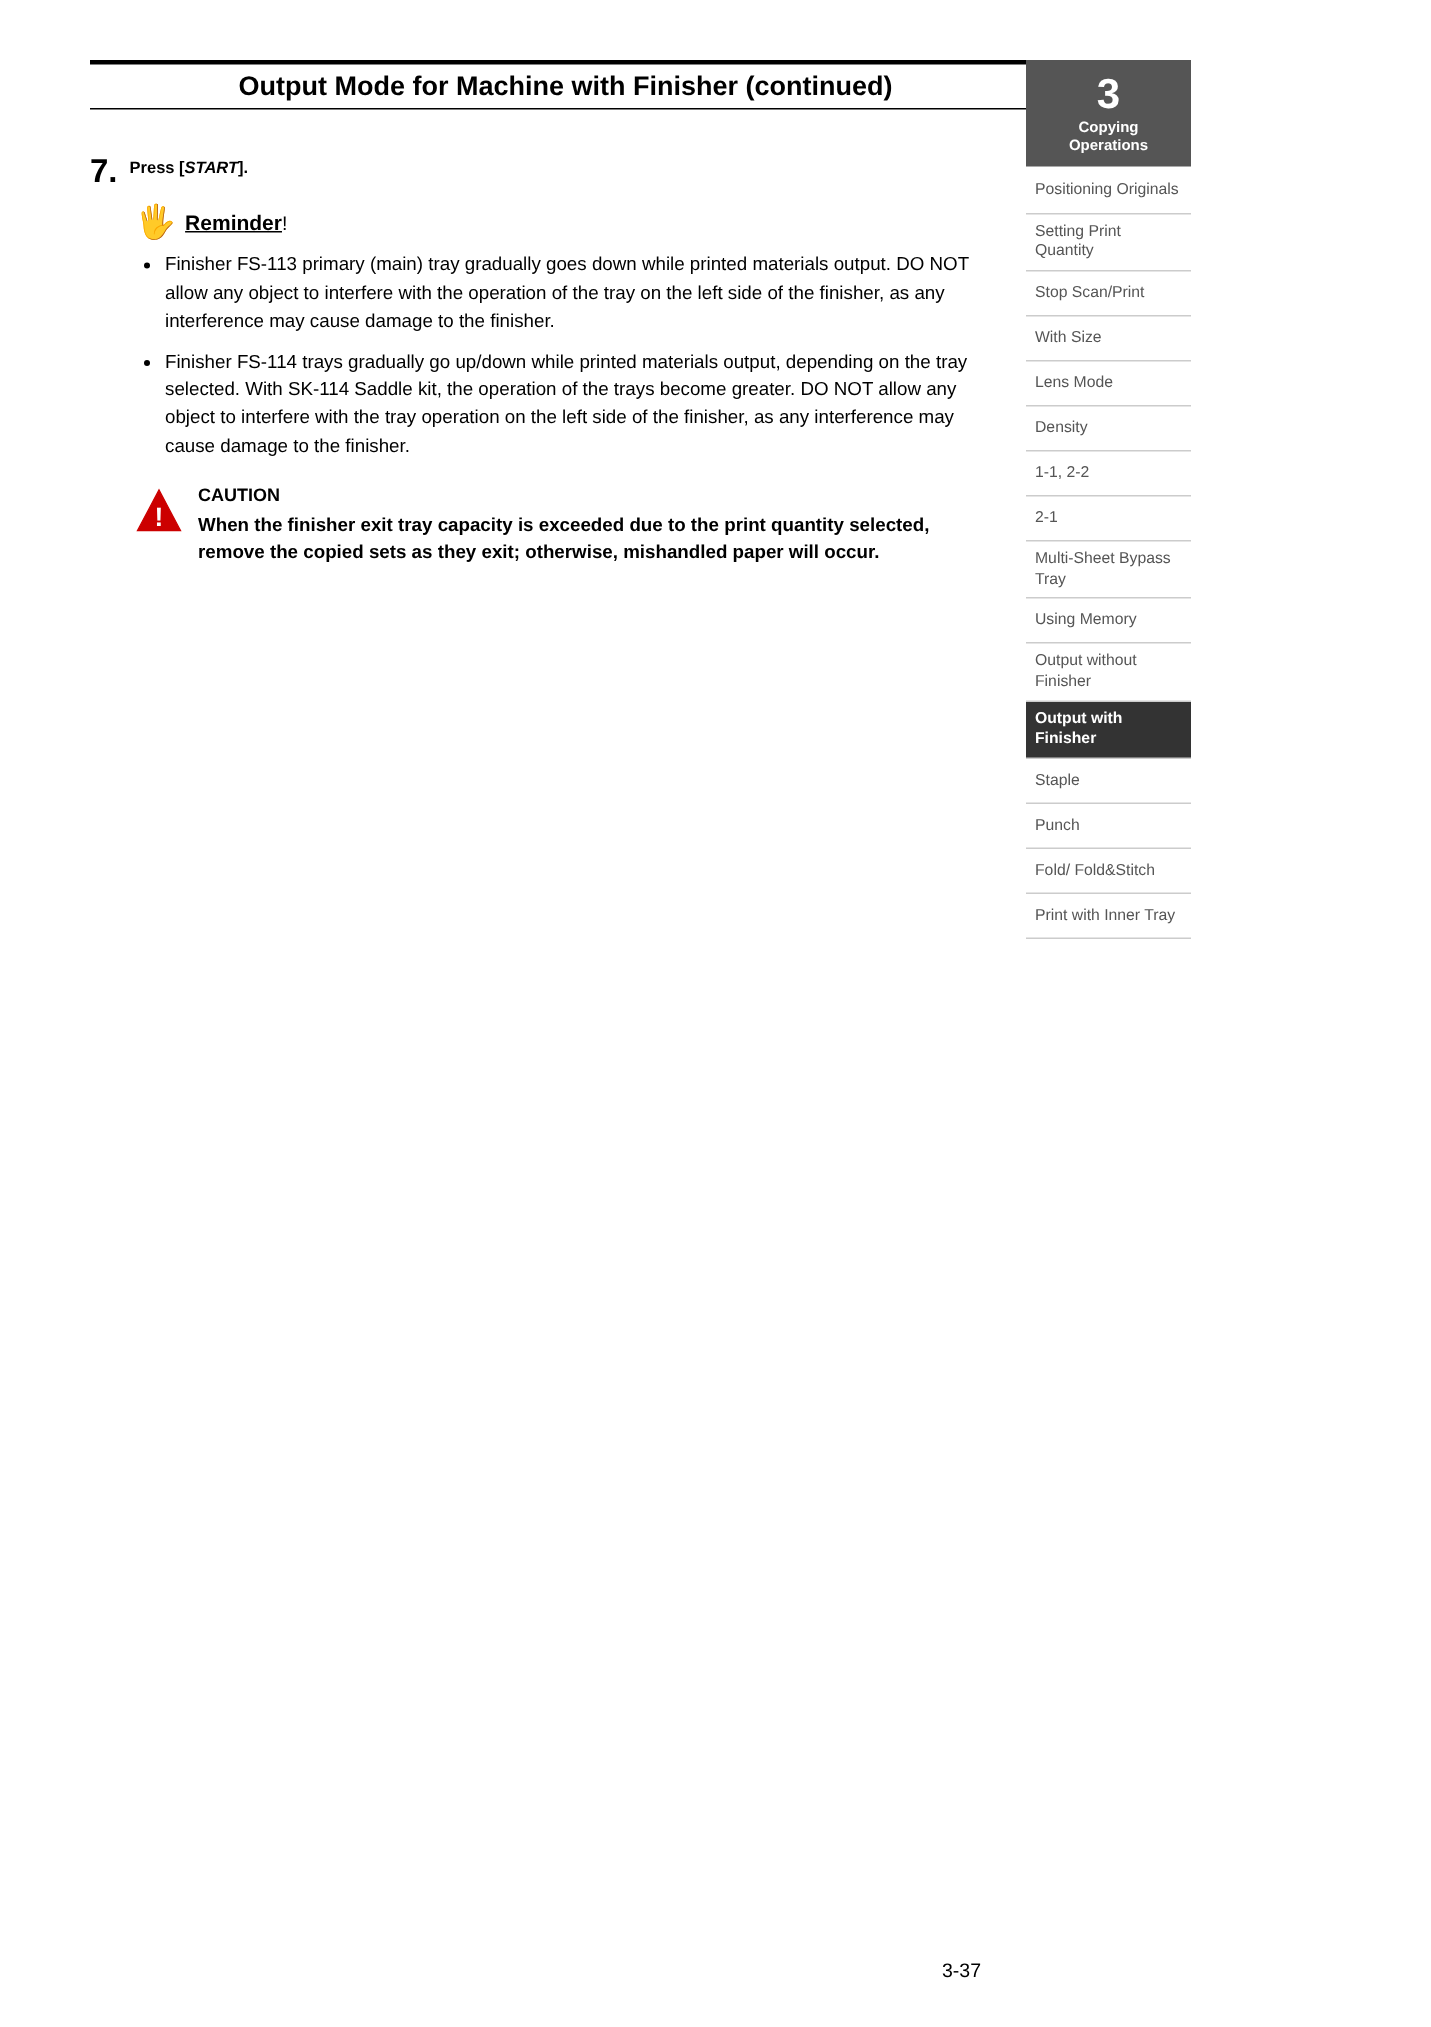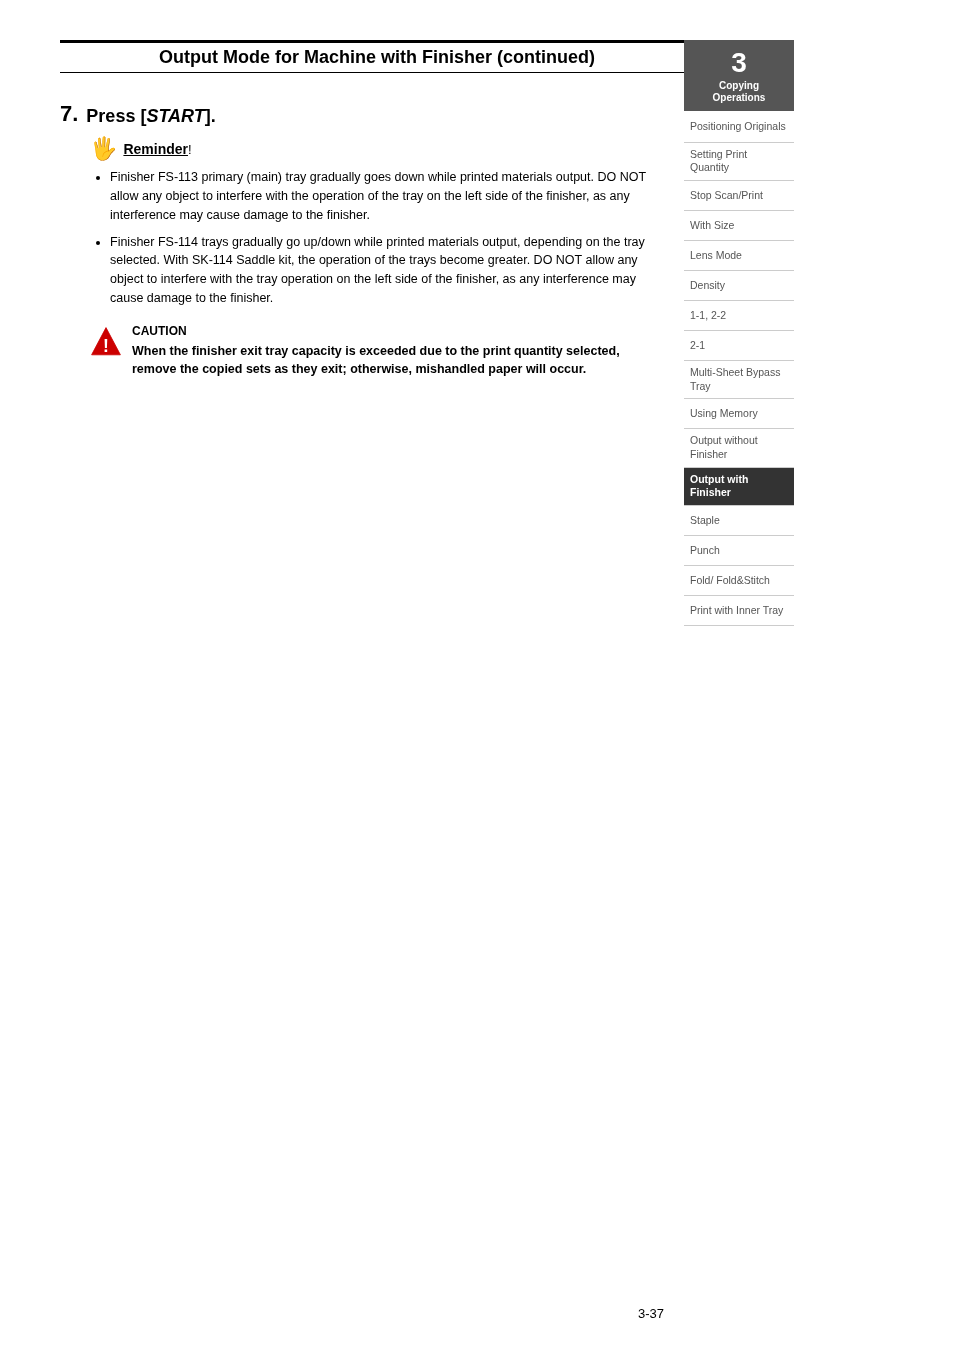--- a/index.html
+++ b/index.html
@@ -55,7 +55,7 @@
       line-height: 1.2;
     }
     .step-text {
-      font-size: 18px;
+      font-size: 11px;
       font-weight: bold;
       line-height: 1.3;
       padding-top: 4px;

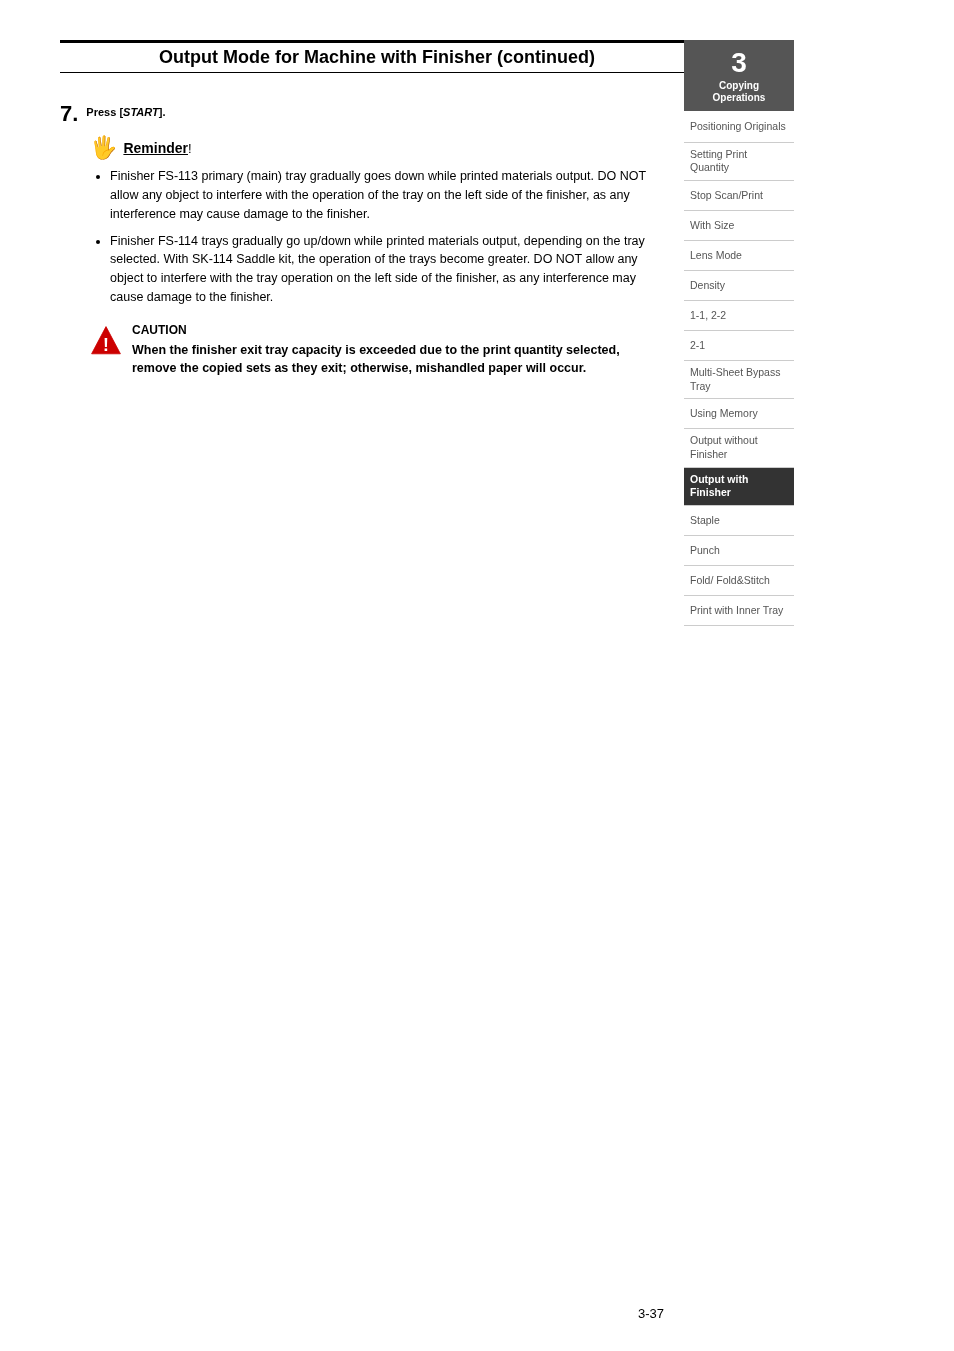--- a/index.html
+++ b/index.html
@@ -175,7 +175,7 @@
     .page-number {
       position: absolute;
       bottom: 30px;
-      right: 130px;
+      right: 140px;
       font-size: 13px;
     }
   </style>

